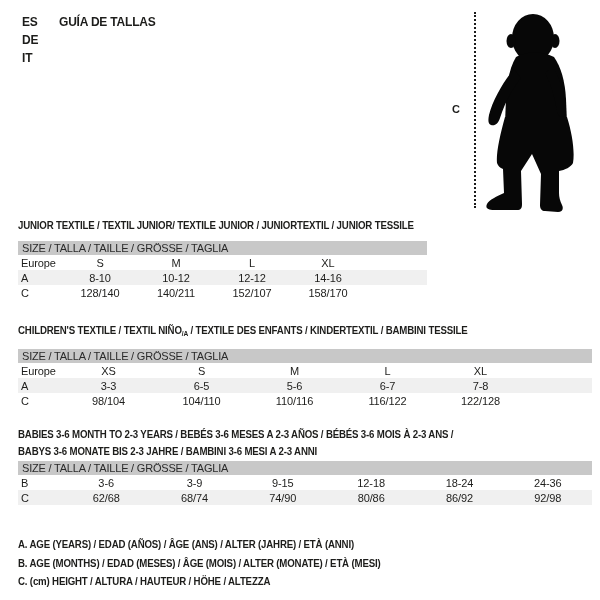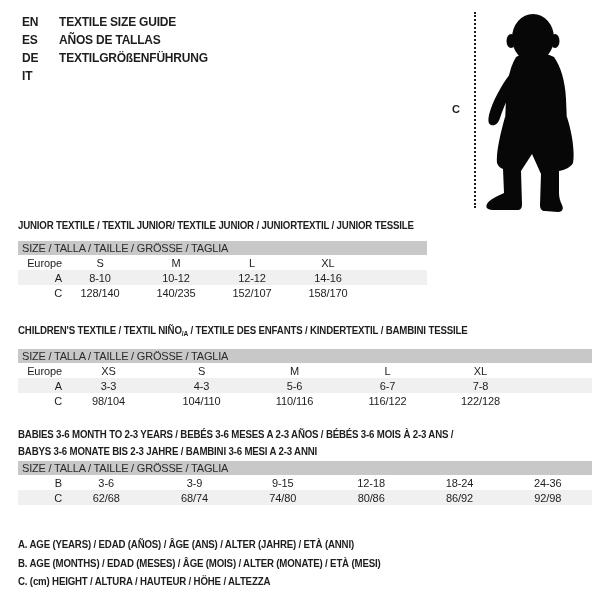--- a/index.html
+++ b/index.html
@@ -38,10 +38,6 @@
 <div class="canvas">
 
   <div class="lang-block">
-    <div class="lang-row">
-      <span class="lang-code">EN</span>
-      <span class="lang-title">TEXTILE SIZE GUIDE</span>
-    </div>
     <div class="lang-row">
       <span class="lang-code">ES</span>
       <span class="lang-title">AÑOS DE TALLAS</span>

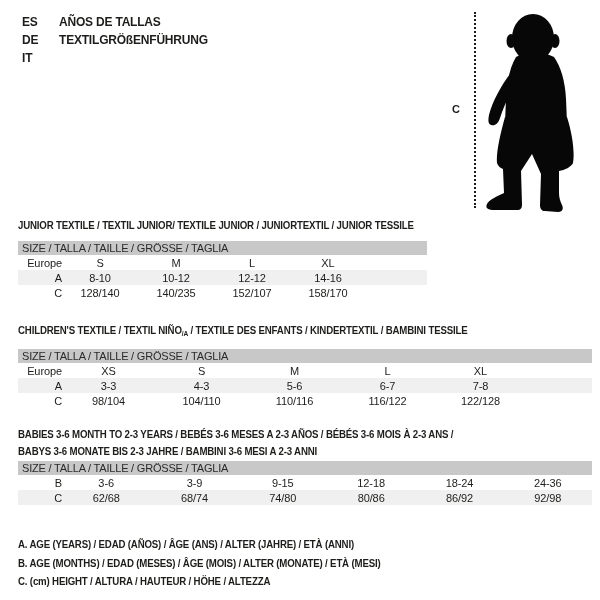--- a/index.html
+++ b/index.html
@@ -40,7 +40,7 @@
   <div class="lang-block">
     <div class="lang-row">
       <span class="lang-code">ES</span>
-      <span class="lang-title">AÑOS DE TALLAS</span>
+      <span class="lang-title">GUÍA DE TALLAS</span>
     </div>
     <div class="lang-row">
       <span class="lang-code">DE</span>

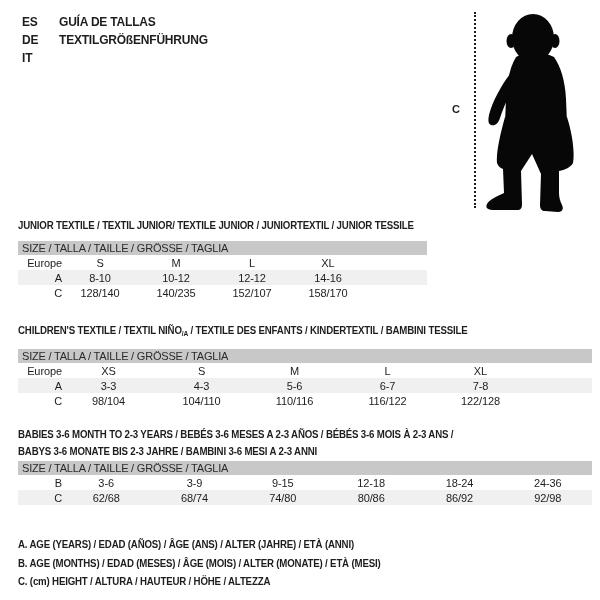--- a/index.html
+++ b/index.html
@@ -44,7 +44,6 @@
     </div>
     <div class="lang-row">
       <span class="lang-code">DE</span>
-      <span class="lang-title">TEXTILGRÖßENFÜHRUNG</span>
     </div>
     <div class="lang-row">
       <span class="lang-code">IT</span>

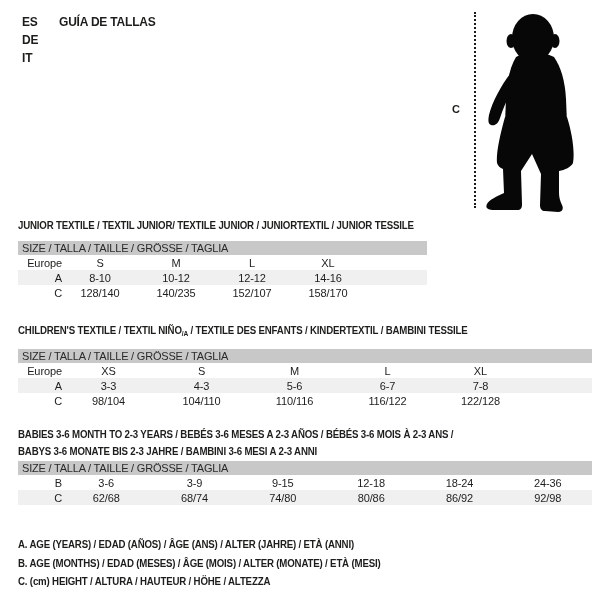--- a/index.html
+++ b/index.html
@@ -23,7 +23,7 @@
   table.sizes { position:absolute; left:18px; border-collapse:collapse; table-layout:fixed; font-size:11px; color:#1d1d1b; }
   table.sizes th.bar { background:#c8c8c8; font-weight:400; text-align:left; padding:0 13px 0 4px; height:14px; letter-spacing:-0.2px; color:#2a2a2a; }
   table.sizes td { text-align:center; height:15px; padding:0; font-weight:400; letter-spacing:-0.1px; }
-  table.sizes td.lbl { text-align:right; padding-left:3px; }
+  table.sizes td.lbl { text-align:left; padding-left:3px; }
   table.sizes tr.alt td { background:#f0f0f0; }
   .t-junior { top:241px; width:409px; }
   .t-children { top:349px; width:574px; }

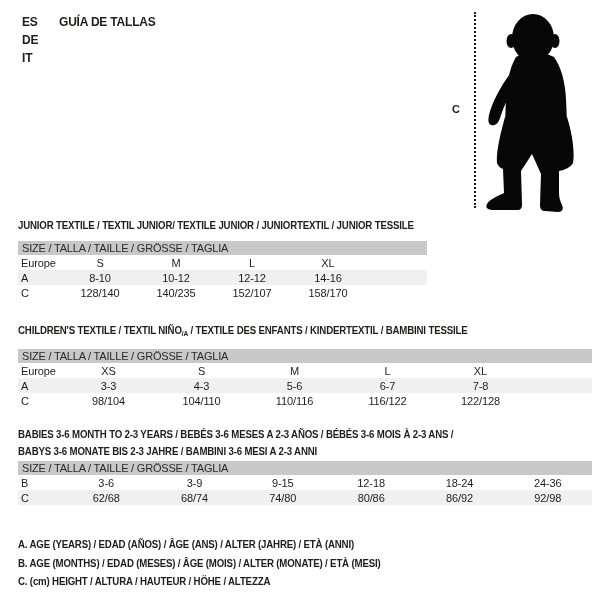--- a/index.html
+++ b/index.html
@@ -99,7 +99,7 @@
       <tr>
         <td class="lbl">C</td>
         <td>128/140</td>
-        <td>140/235</td>
+        <td>140/211</td>
         <td>152/107</td>
         <td>158/170</td>
         <td></td>

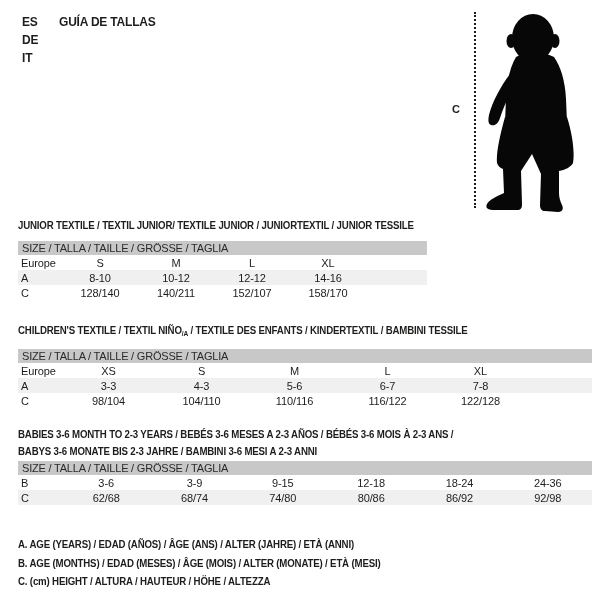--- a/index.html
+++ b/index.html
@@ -138,7 +138,7 @@
       <tr class="alt">
         <td class="lbl">A</td>
         <td>3-3</td>
-        <td>4-3</td>
+        <td>6-5</td>
         <td>5-6</td>
         <td>6-7</td>
         <td>7-8</td>

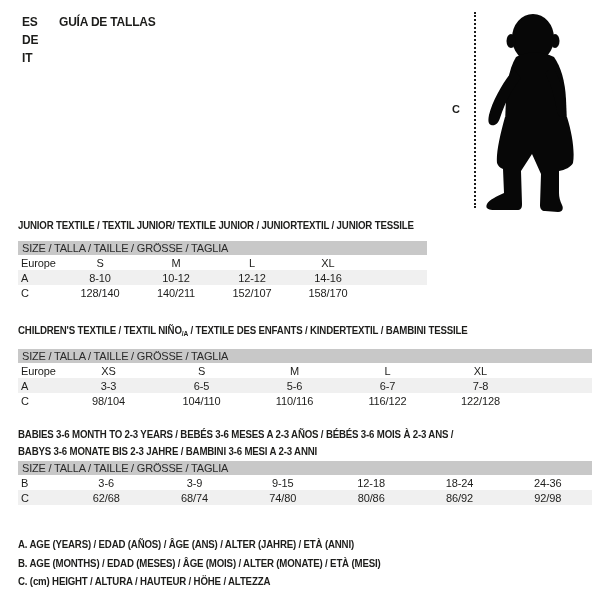--- a/index.html
+++ b/index.html
@@ -189,7 +189,7 @@
         <td class="lbl">C</td>
         <td>62/68</td>
         <td>68/74</td>
-        <td>74/80</td>
+        <td>74/90</td>
         <td>80/86</td>
         <td>86/92</td>
         <td>92/98</td>

